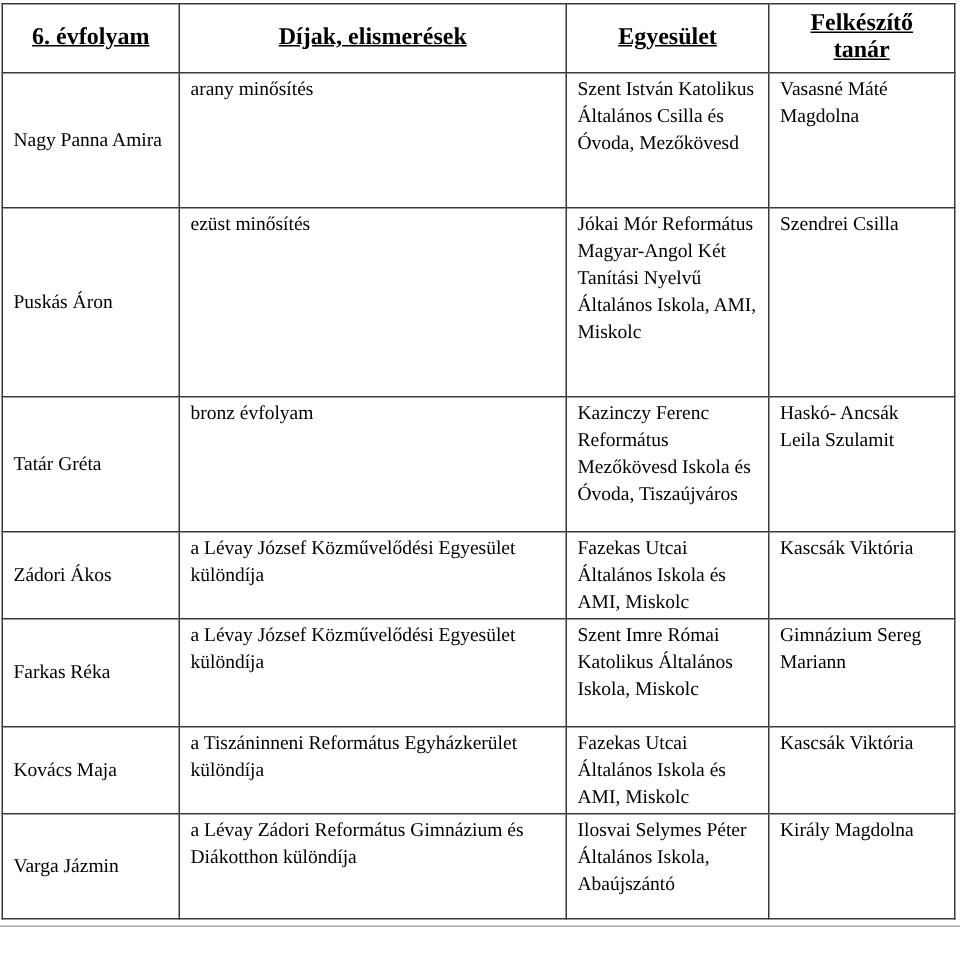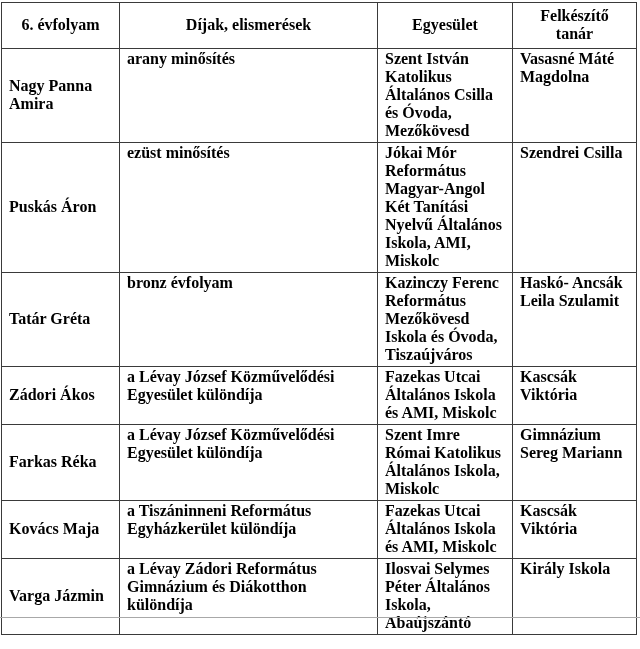--- a/index.html
+++ b/index.html
@@ -32,7 +32,7 @@
     word-wrap: break-word;
     font-weight: bold;
   }
-  table.awards-table thead tr { height: 46px; }
+  table.awards-table thead tr { height: 46px; text-decoration: underline; }
   table.awards-table th {
     font-weight: bold;
     text-align: center;

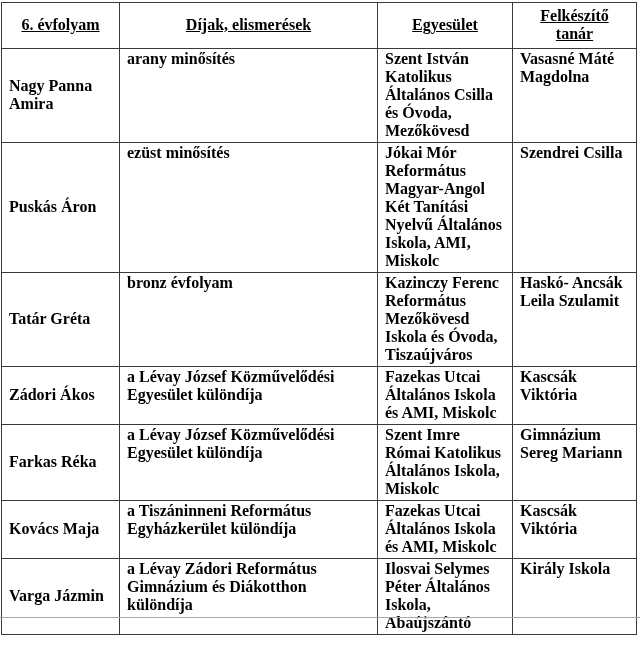--- a/index.html
+++ b/index.html
@@ -26,11 +26,10 @@
   table.awards-table td {
     border: 1px solid var(--border, #3a3a3a);
     padding: 1px 7px 2px 7px;
-    font-size: 16px;
+    font-size: 13px;
     line-height: 18px;
     overflow: hidden;
     word-wrap: break-word;
-    font-weight: bold;
   }
   table.awards-table thead tr { height: 46px; text-decoration: underline; }
   table.awards-table th {

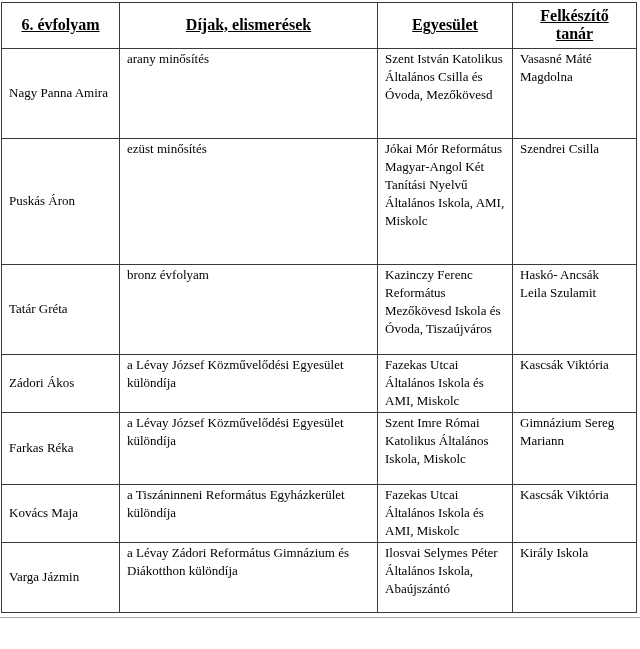--- a/index.html
+++ b/index.html
@@ -118,7 +118,7 @@
     <td class="cell-name">Varga Jázmin</td>
     <td class="cell-award">a Lévay Zádori Református Gimnázium és Diákotthon különdíja</td>
     <td class="cell-institution">Ilosvai Selymes Péter Általános Iskola, Abaújszántó</td>
-    <td class="cell-teacher">Király Iskola</td>
+    <td class="cell-teacher">Király Magdolna</td>
   </tr>
       </tbody>
   </table>

